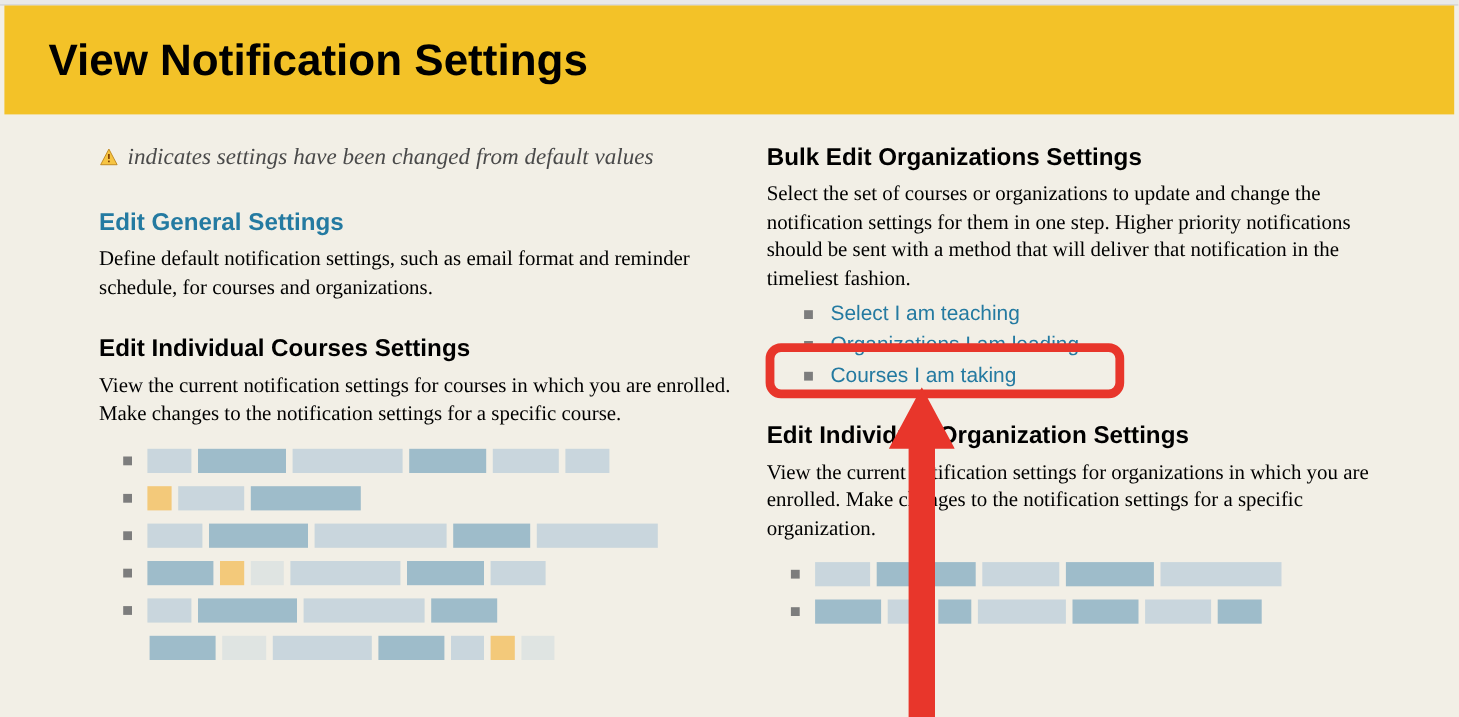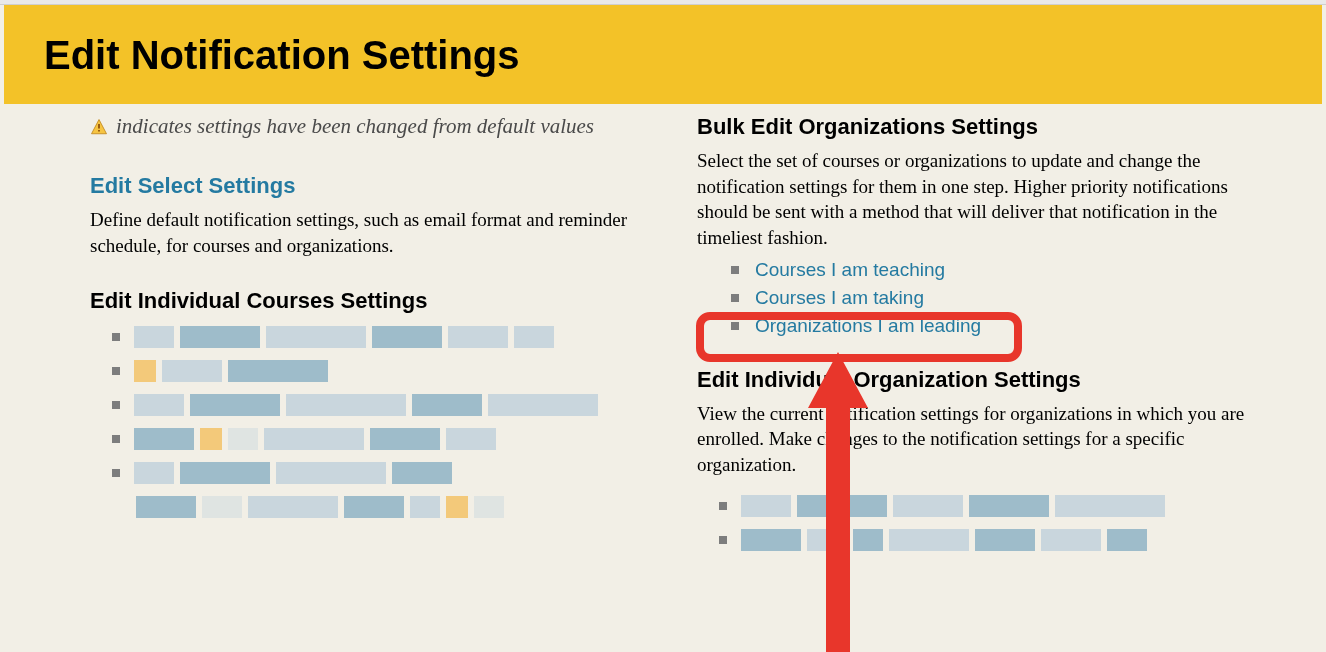--- a/index.html
+++ b/index.html
@@ -126,7 +126,7 @@
 <div class="window-top"></div>
 
 <div class="header-bar">
-  <h1>Edit Notification Settings</h1>
+  <h1>View Notification Settings</h1>
 </div>
 
 <div class="content">

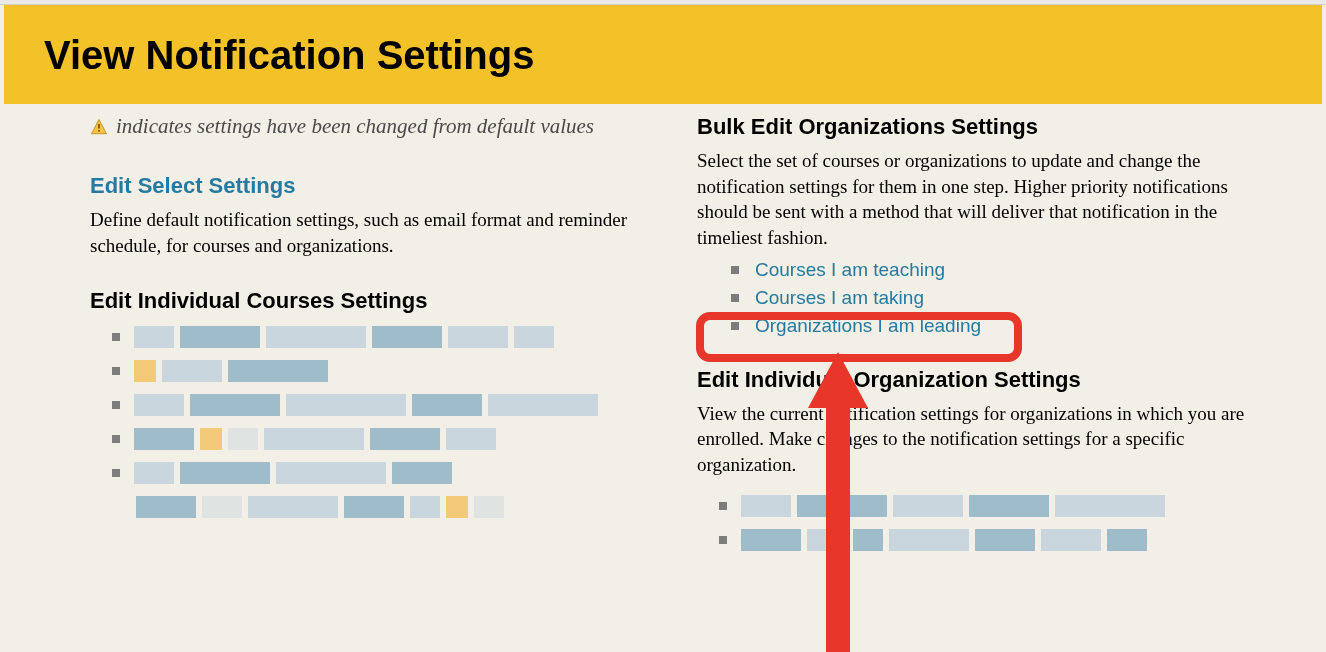--- a/index.html
+++ b/index.html
@@ -29,7 +29,7 @@
     color:#000;
   }
   .content{
-    padding:10px 52px 0 90px;
+    padding:26px 52px 0 90px;
     display:flex;
     gap:30px;
   }

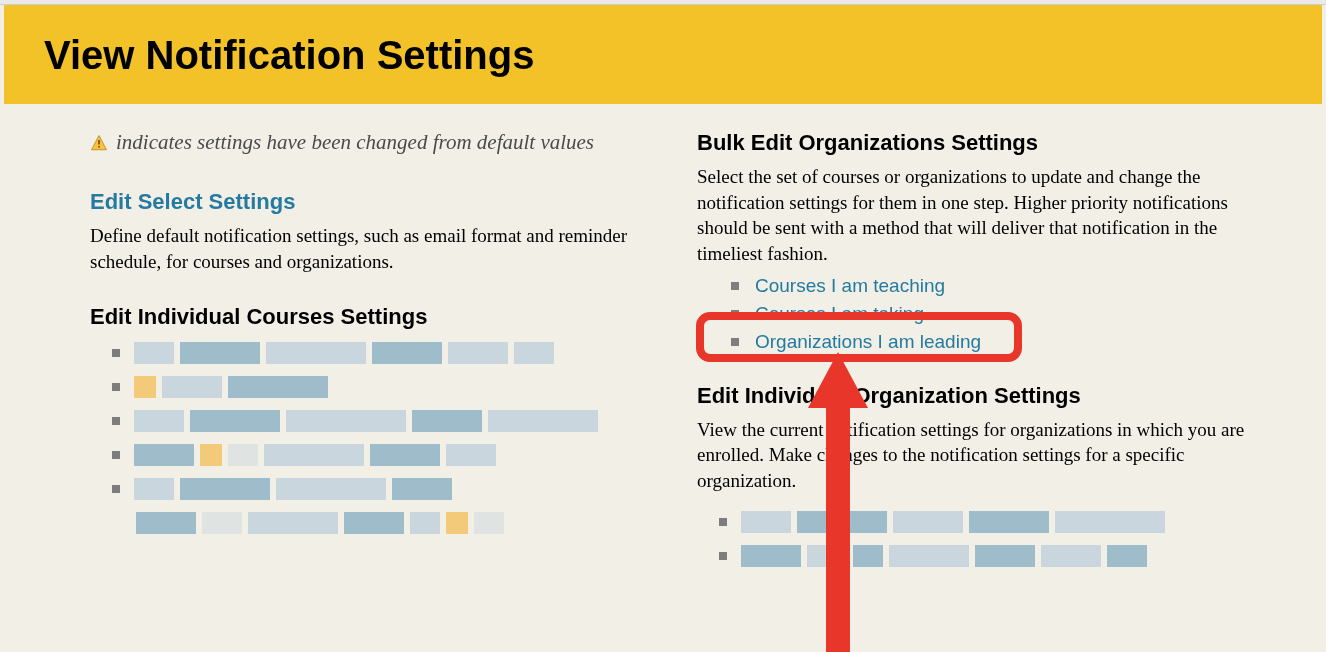--- a/index.html
+++ b/index.html
@@ -144,7 +144,7 @@
       <span class="legend-text">indicates settings have been changed from default values</span>
     </div>
 
-    <div class="section-h-link">Edit Select Settings</div>
+    <div class="section-h-link">Edit General Settings</div>
     <p class="section-p">Define default notification settings, such as email format and reminder schedule, for courses and organizations.</p>
 
     <div class="section-h">Edit Individual Courses Settings</div>

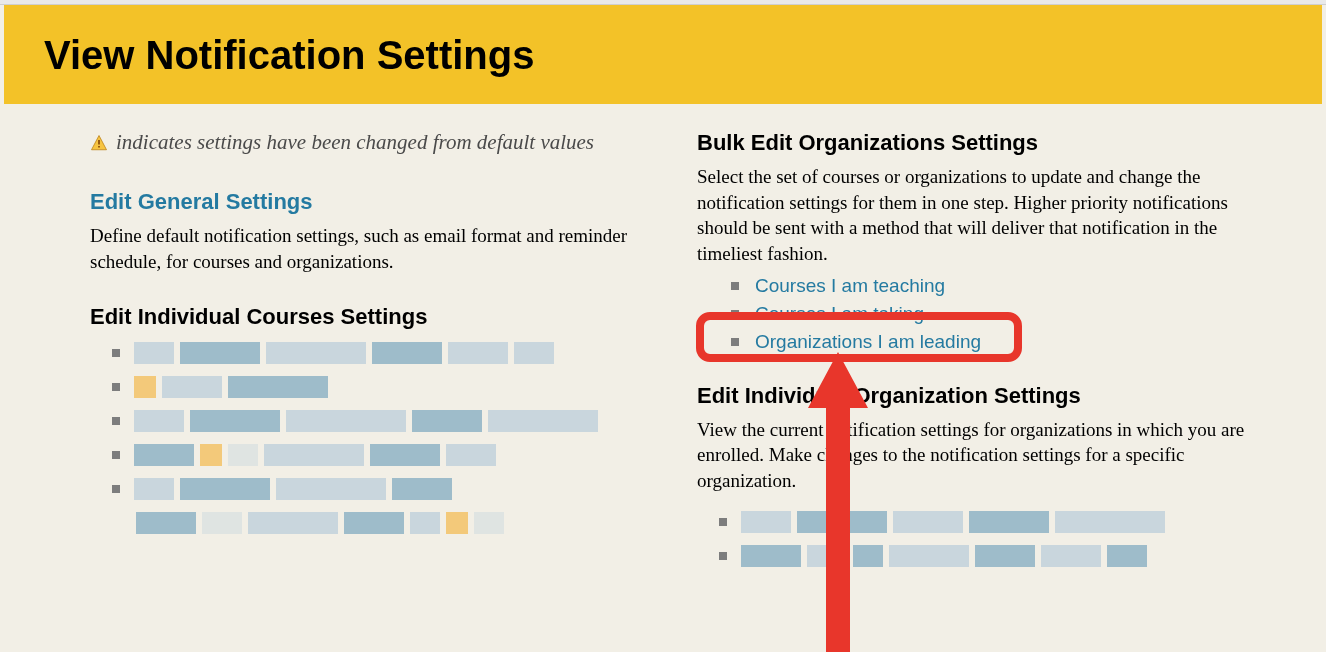--- a/index.html
+++ b/index.html
@@ -209,7 +209,7 @@
     <ul class="options">
       <li>
           <span class="sq"></span>
-          <span class="opt-link">Courses I am teaching</span>
+          <span class="opt-link">Select I am teaching</span>
         </li>
       <li>
           <span class="sq"></span>

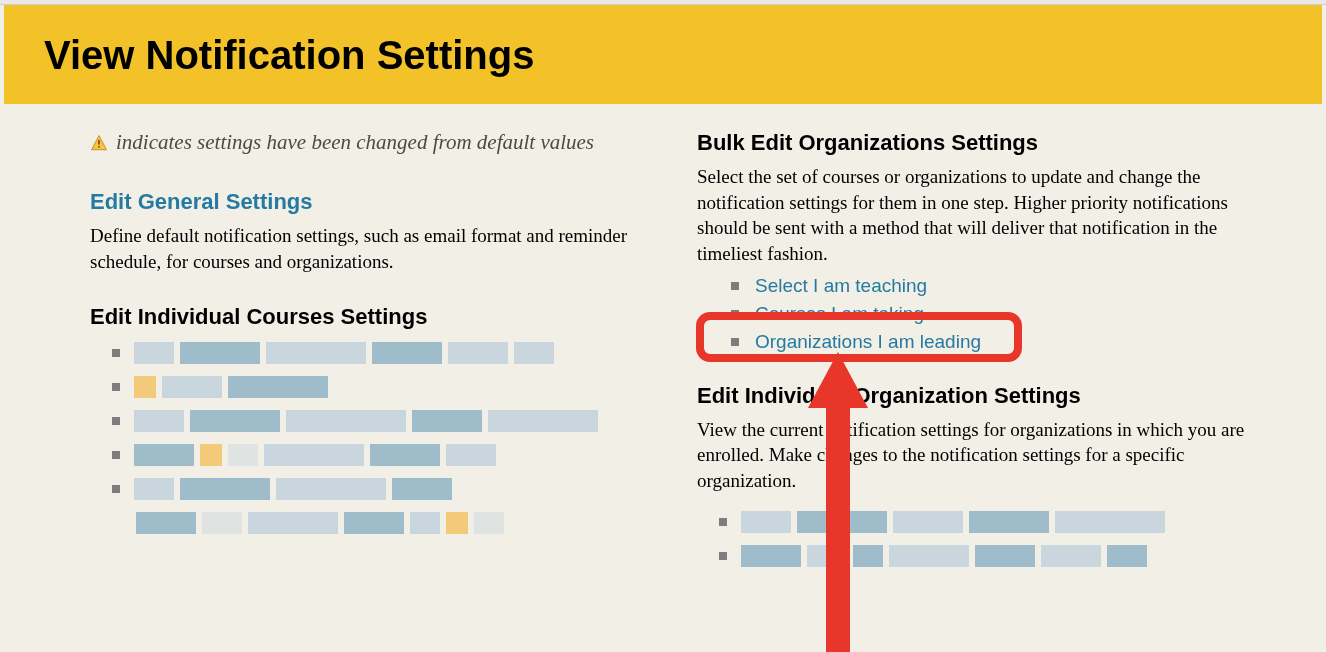--- a/index.html
+++ b/index.html
@@ -148,6 +148,7 @@
     <p class="section-p">Define default notification settings, such as email format and reminder schedule, for courses and organizations.</p>
 
     <div class="section-h">Edit Individual Courses Settings</div>
+    <p class="section-p" style="margin-bottom:18px">View the current notification settings for courses in which you are enrolled. Make changes to the notification settings for a specific course.</p>
 
     <div class="blur-list">
       <div class="blur-row">

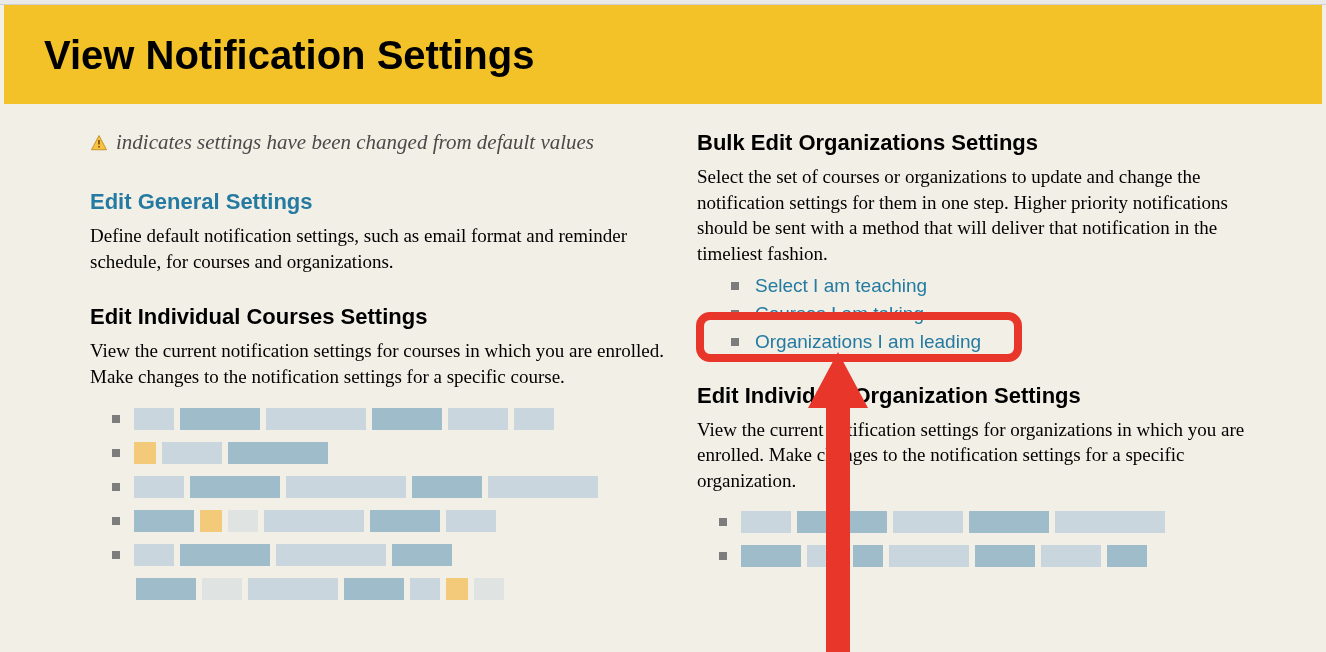--- a/index.html
+++ b/index.html
@@ -214,11 +214,11 @@
         </li>
       <li>
           <span class="sq"></span>
-          <span class="opt-link">Courses I am taking</span>
+          <span class="opt-link">Organizations I am leading</span>
         </li>
       <li>
           <span class="sq"></span>
-          <span class="opt-link">Organizations I am leading</span>
+          <span class="opt-link">Courses I am taking</span>
         </li>
     </ul>
 

